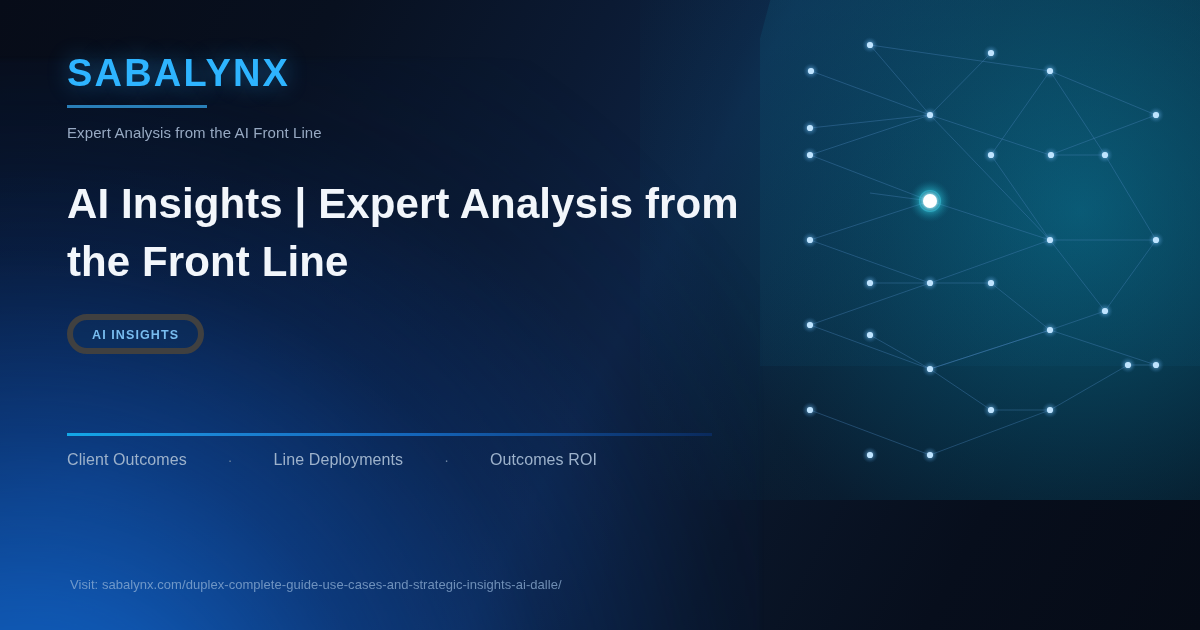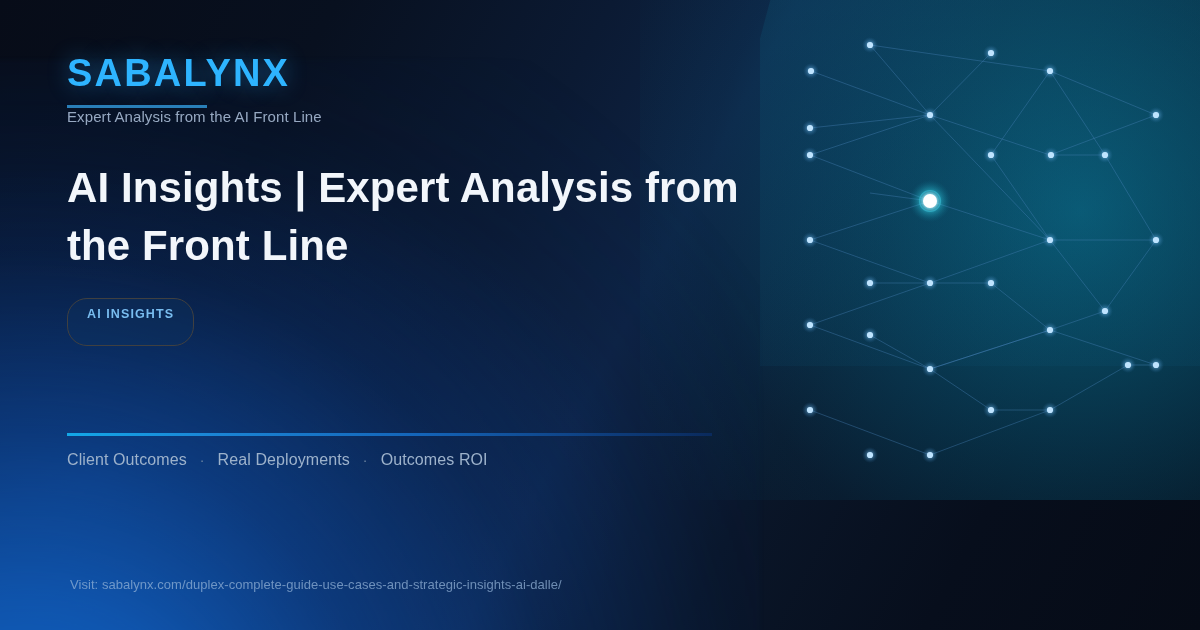--- a/index.html
+++ b/index.html
@@ -111,7 +111,7 @@
     background:#2a7fb8;
   }
   .brand-tag {
-    margin-top:0;
+    margin-top:16px;
     font-size:15px;
     color:#97a9c2;
     letter-spacing:0.1px;

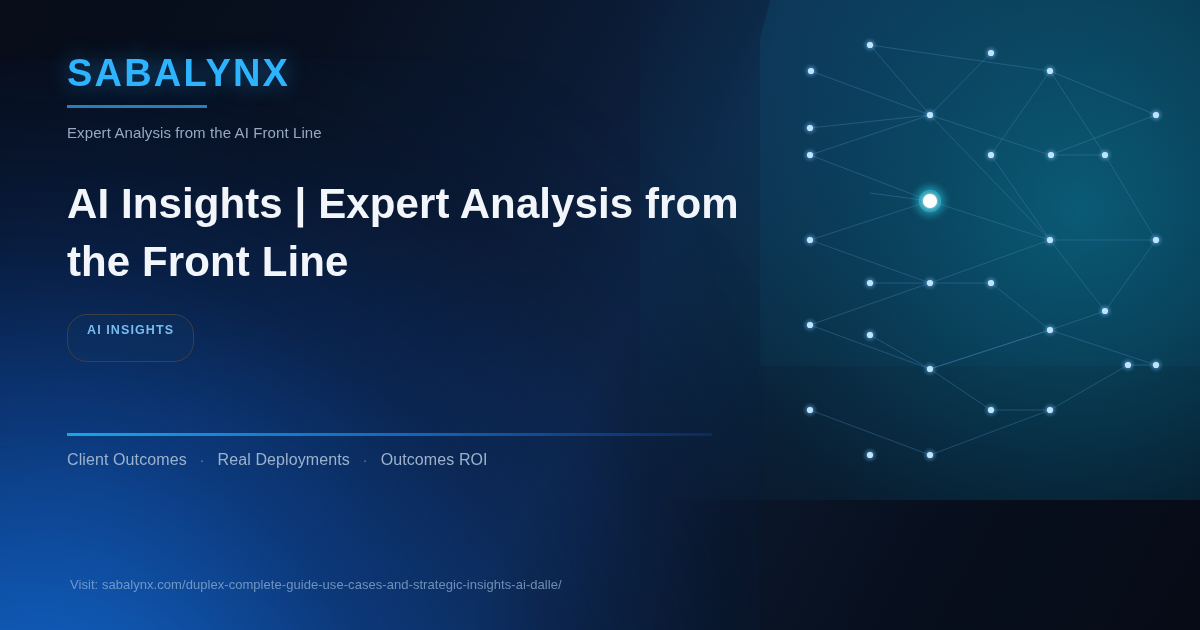--- a/index.html
+++ b/index.html
@@ -130,8 +130,8 @@
   .badge {
     margin-top:24px;
     display:inline-block;
-    padding:8px 19px 24px;
-    border:1px solid #404040;
+    padding:8px 19px 6px;
+    border:6px solid #404040;
     border-radius:20px;
     font-size:12.5px;
     font-weight:600;

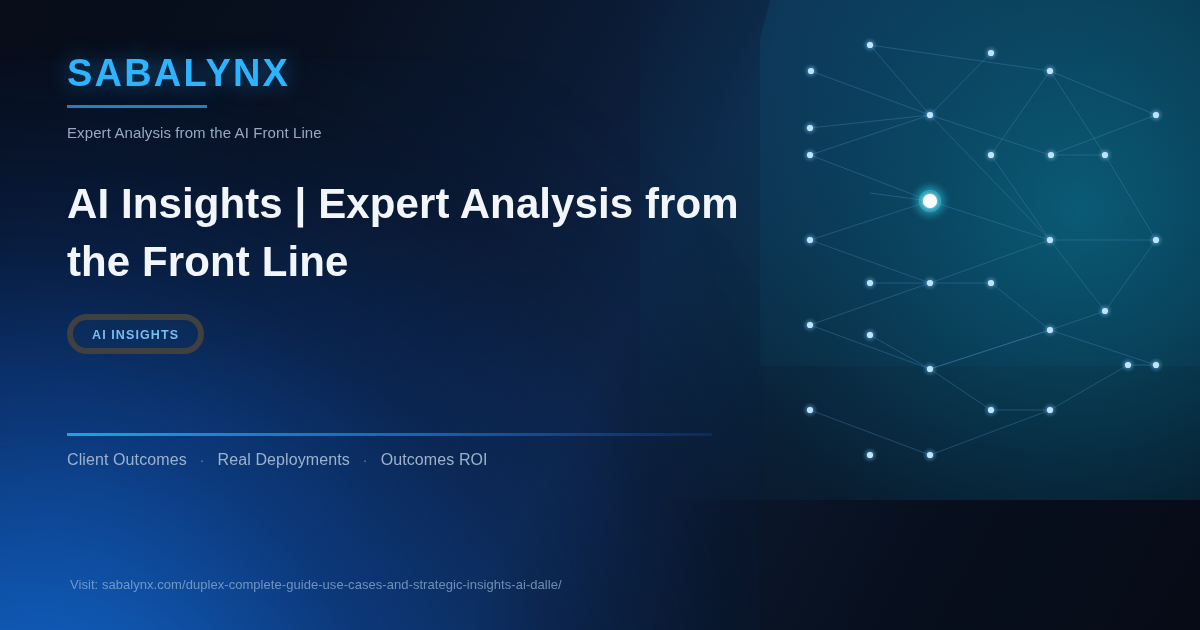--- a/index.html
+++ b/index.html
@@ -155,6 +155,7 @@
     letter-spacing:0.1px;
     display:flex;
     align-items:center;
+    gap:28px;
   }
   .feature-sep {
     margin:0 13px;

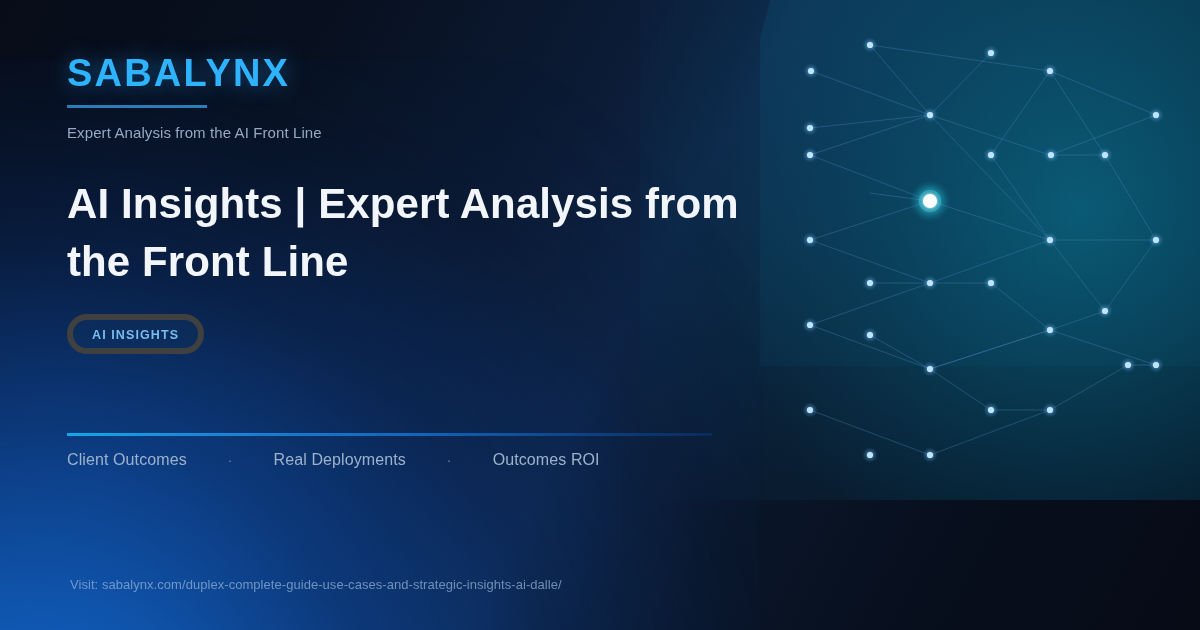--- a/index.html
+++ b/index.html
@@ -328,7 +328,7 @@
   <div class="features">
     <span>Client Outcomes</span>
     <span class="feature-sep">·</span>
-    <span>Real Deployments</span>
+    <span>Line Deployments</span>
     <span class="feature-sep">·</span>
     <span>Outcomes ROI</span>
   </div>

